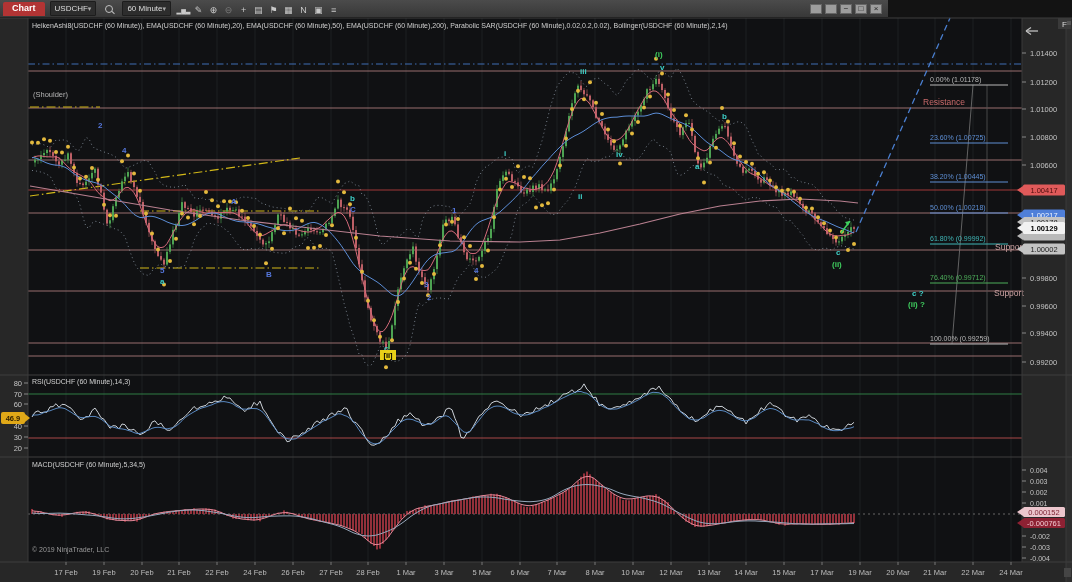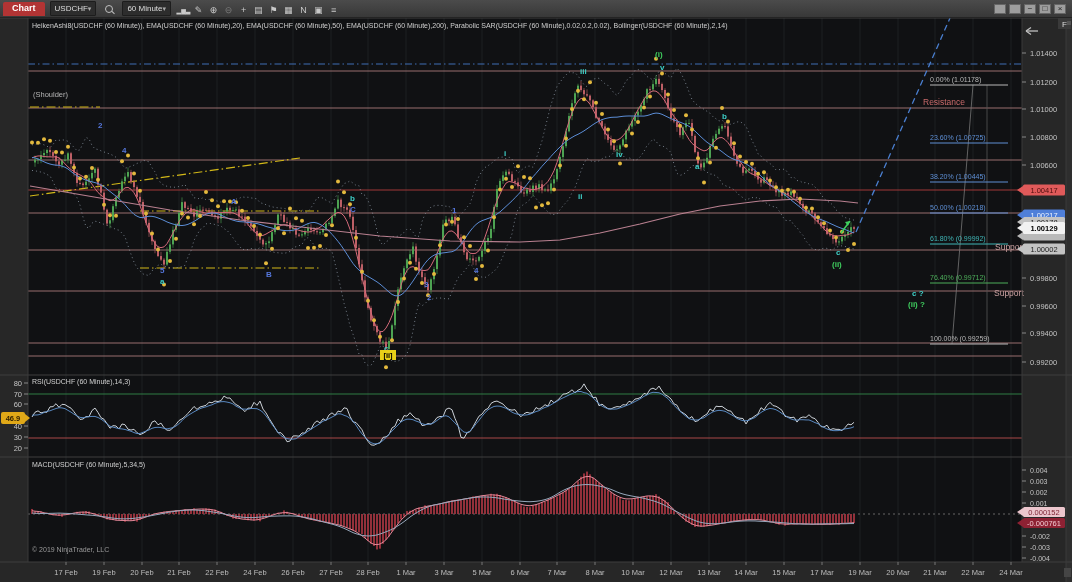--- a/index.html
+++ b/index.html
@@ -6,7 +6,7 @@
   #app{position:relative;width:1072px;height:582px;overflow:hidden;background:#131313;
        font-family:"Liberation Sans",sans-serif}
   #chart{position:absolute;left:0;top:0;z-index:1}
-  .toolbar{position:absolute;left:0;top:0;width:1072px;height:18px;z-index:5;
+  .toolbar{position:absolute;left:0;top:0;width:888px;height:18px;z-index:5;
            background:linear-gradient(#4b4b4b,#383838);border-bottom:1px solid #242424;
            display:flex;align-items:center;gap:5px;padding:0 3px;box-sizing:border-box}
   .tab{background:#b23434;color:#fff;font-size:9px;font-weight:bold;padding:2px 9px 3px;

